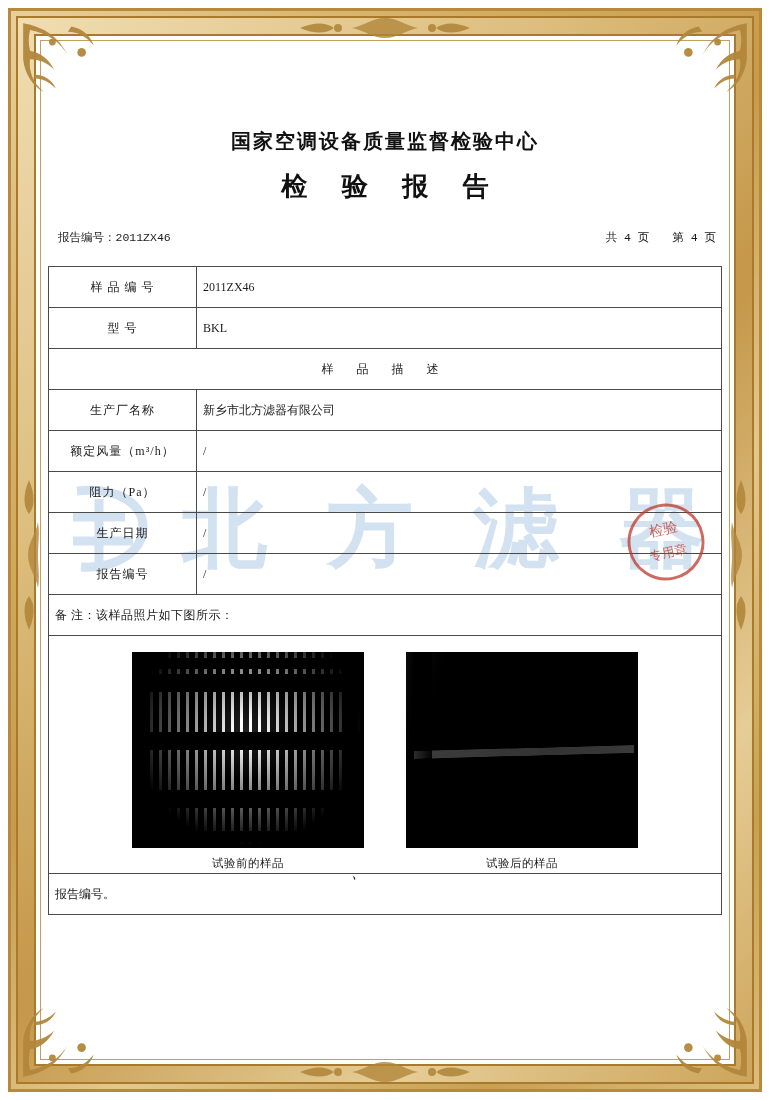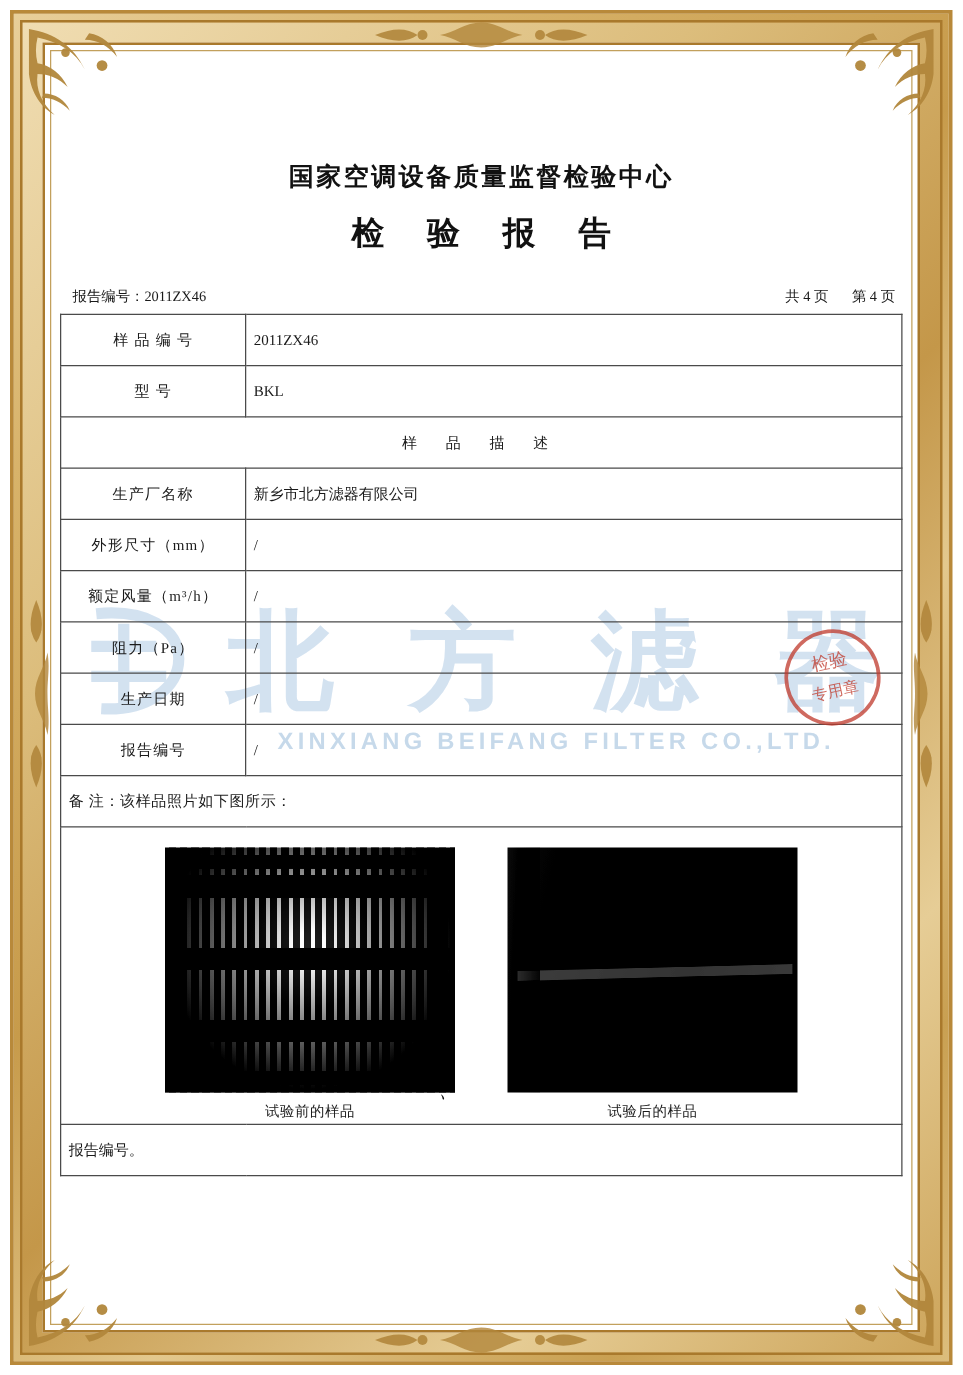--- a/index.html
+++ b/index.html
@@ -97,6 +97,7 @@
     color: #1a1a1a;
     margin-top: 26px;
     padding: 0 6px 0 10px;
+    font-family: Liberation Mono, monospace;
   }
   .meta-right span { margin-left: 16px; }
 

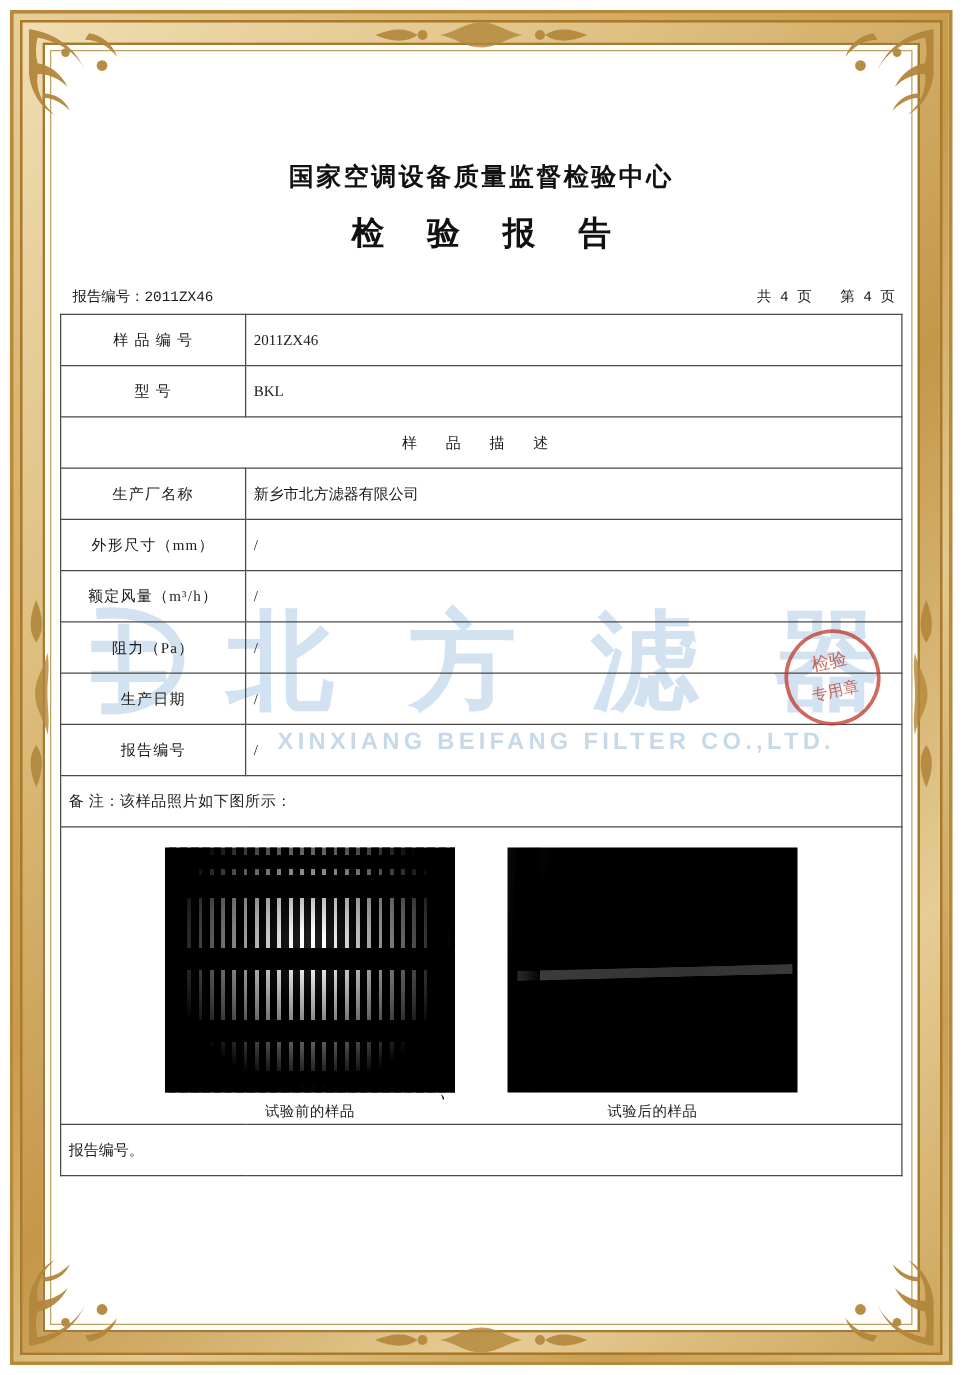--- a/index.html
+++ b/index.html
@@ -104,7 +104,7 @@
   table.report {
     width: 100%;
     border-collapse: collapse;
-    margin-top: 6px;
+    margin-top: 21px;
     table-layout: fixed;
   }
   table.report td {

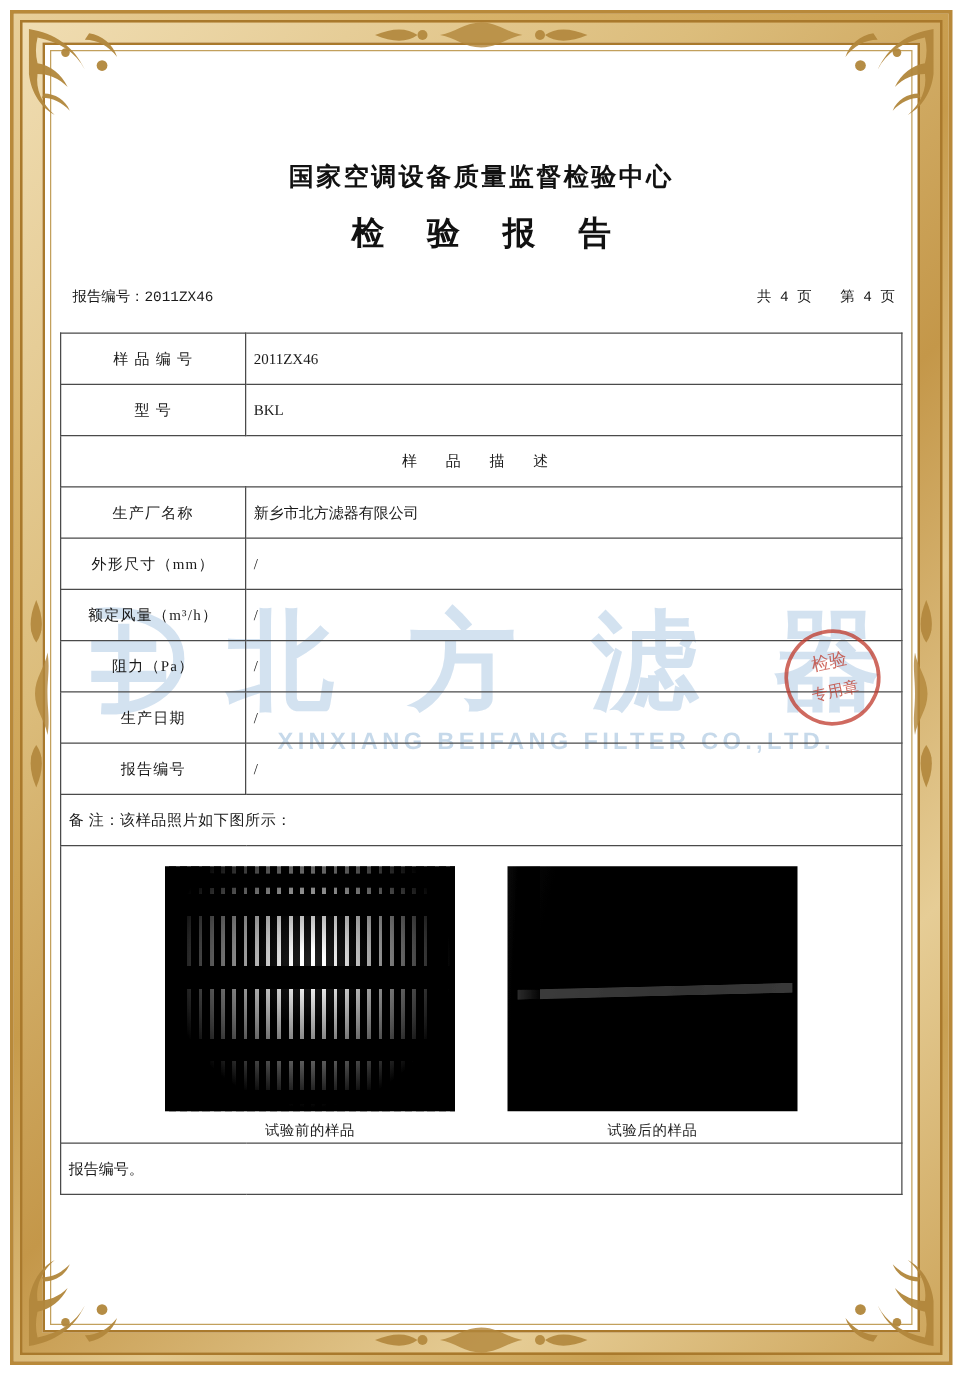--- a/index.html
+++ b/index.html
@@ -416,10 +416,6 @@
           <td class="value">新乡市北方滤器有限公司</td>
         </tr>
         <tr>
-          <td class="label">外形尺寸（mm）</td>
-          <td class="value">/</td>
-        </tr>
-        <tr>
           <td class="label">额定风量（m³/h）</td>
           <td class="value">/</td>
         </tr>

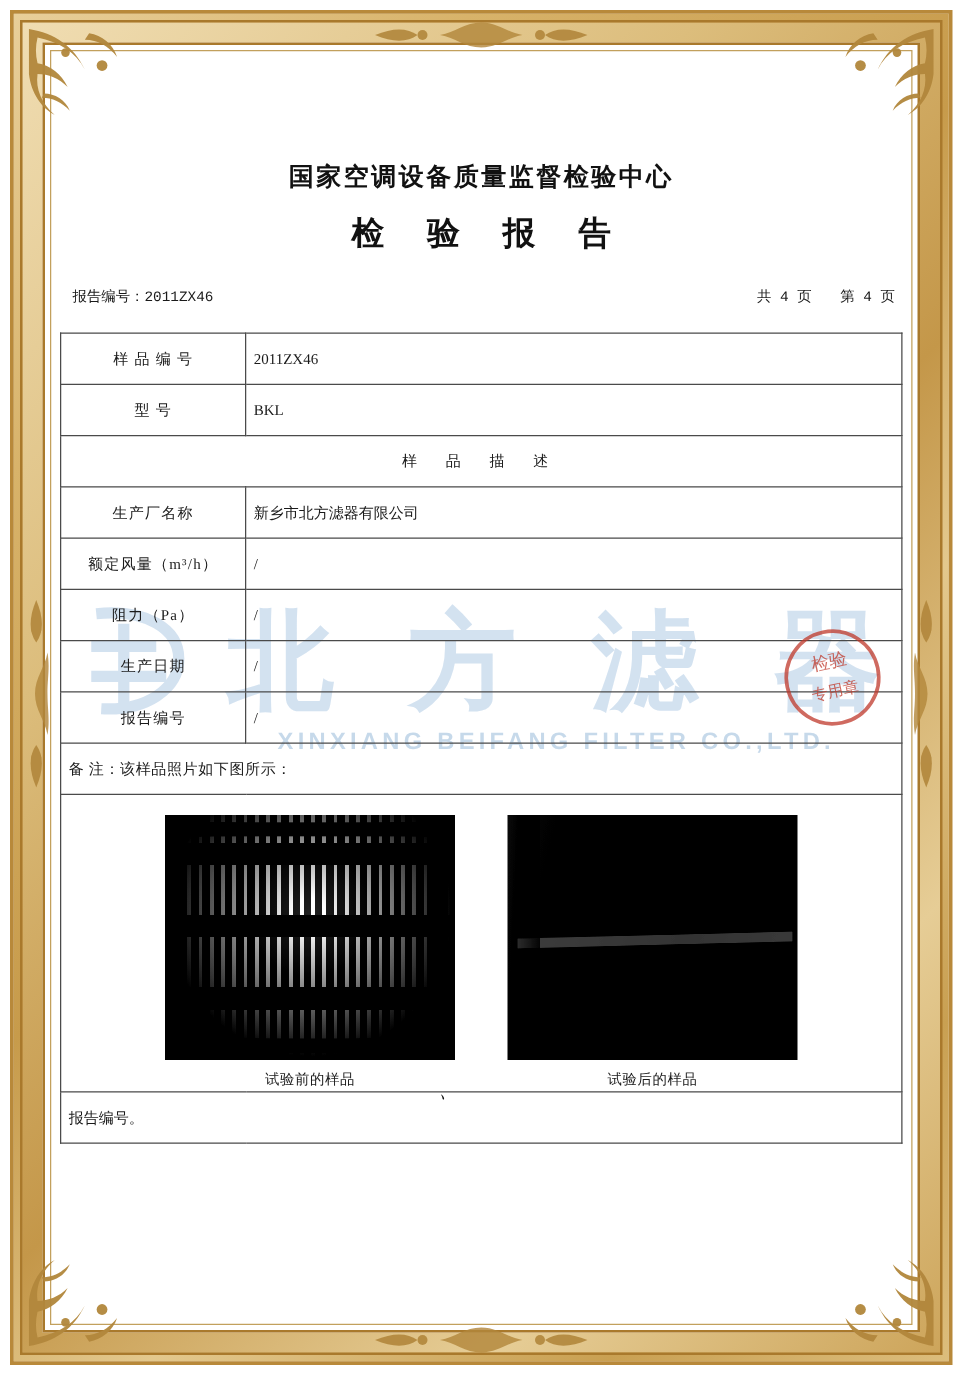--- a/index.html
+++ b/index.html
@@ -374,7 +374,6 @@
       </div>
       <div class="wm-cn">北 方 滤 器</div>
     </div>
-    <div class="wm-en">XINXIANG BEIFANG FILTER CO.,LTD.</div>
   </div>
 
   <div class="seal">

